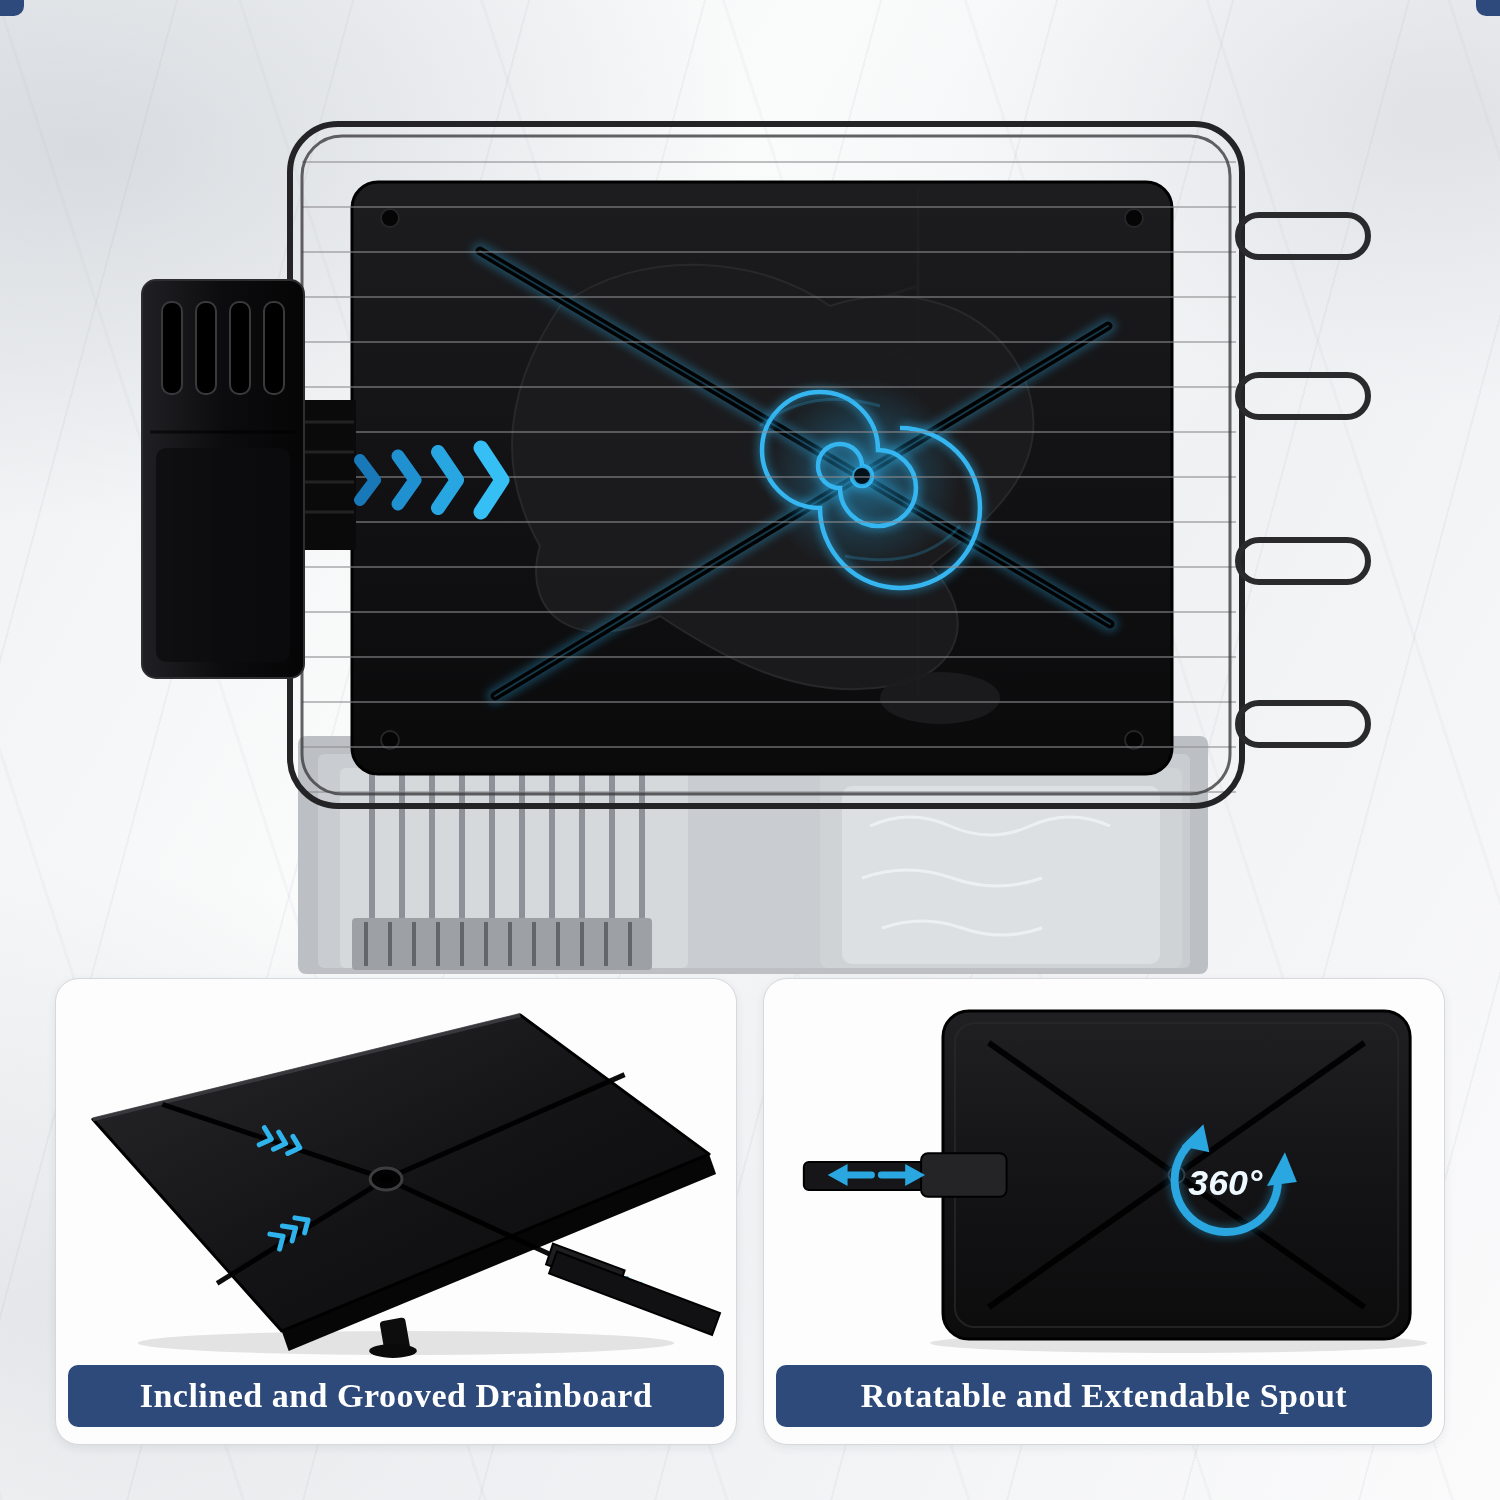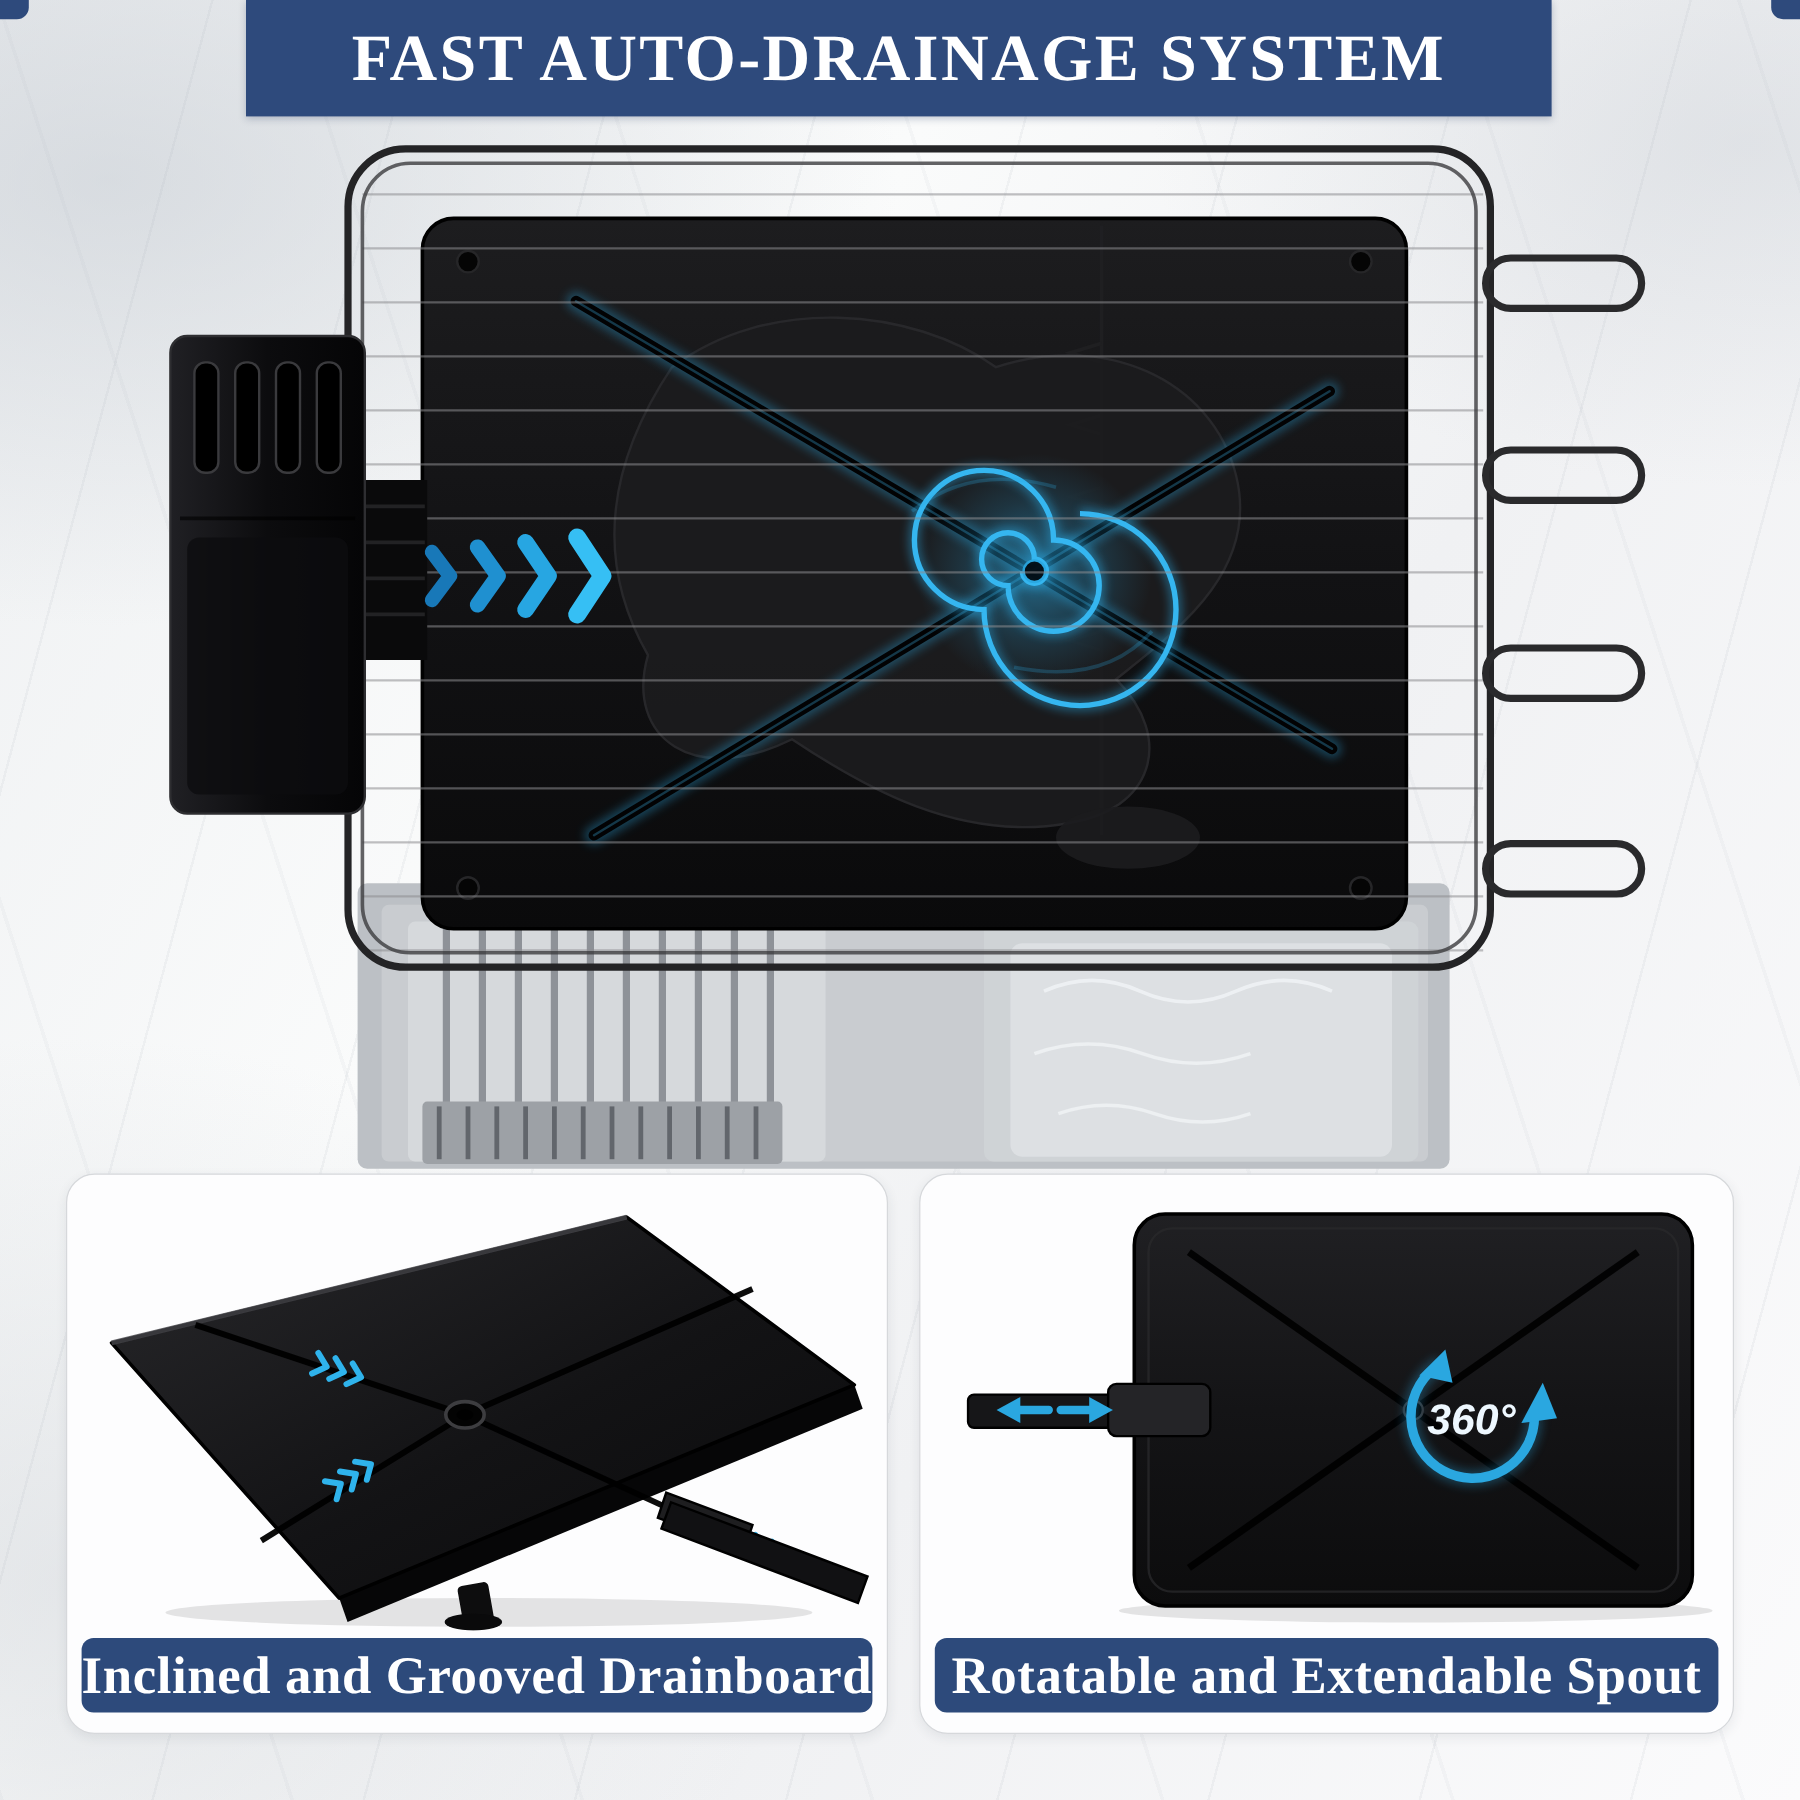--- a/index.html
+++ b/index.html
@@ -56,9 +56,6 @@
   <div class="corner-accent left"></div>
   <div class="corner-accent right"></div>
 
-  <div class="banner">
-    <h1>FAST AUTO-DRAINAGE SYSTEM</h1>
-  </div>
 
   <svg class="main-figure" width="1500" height="884" viewBox="0 0 1500 884" xmlns="http://www.w3.org/2000/svg">
     <defs>

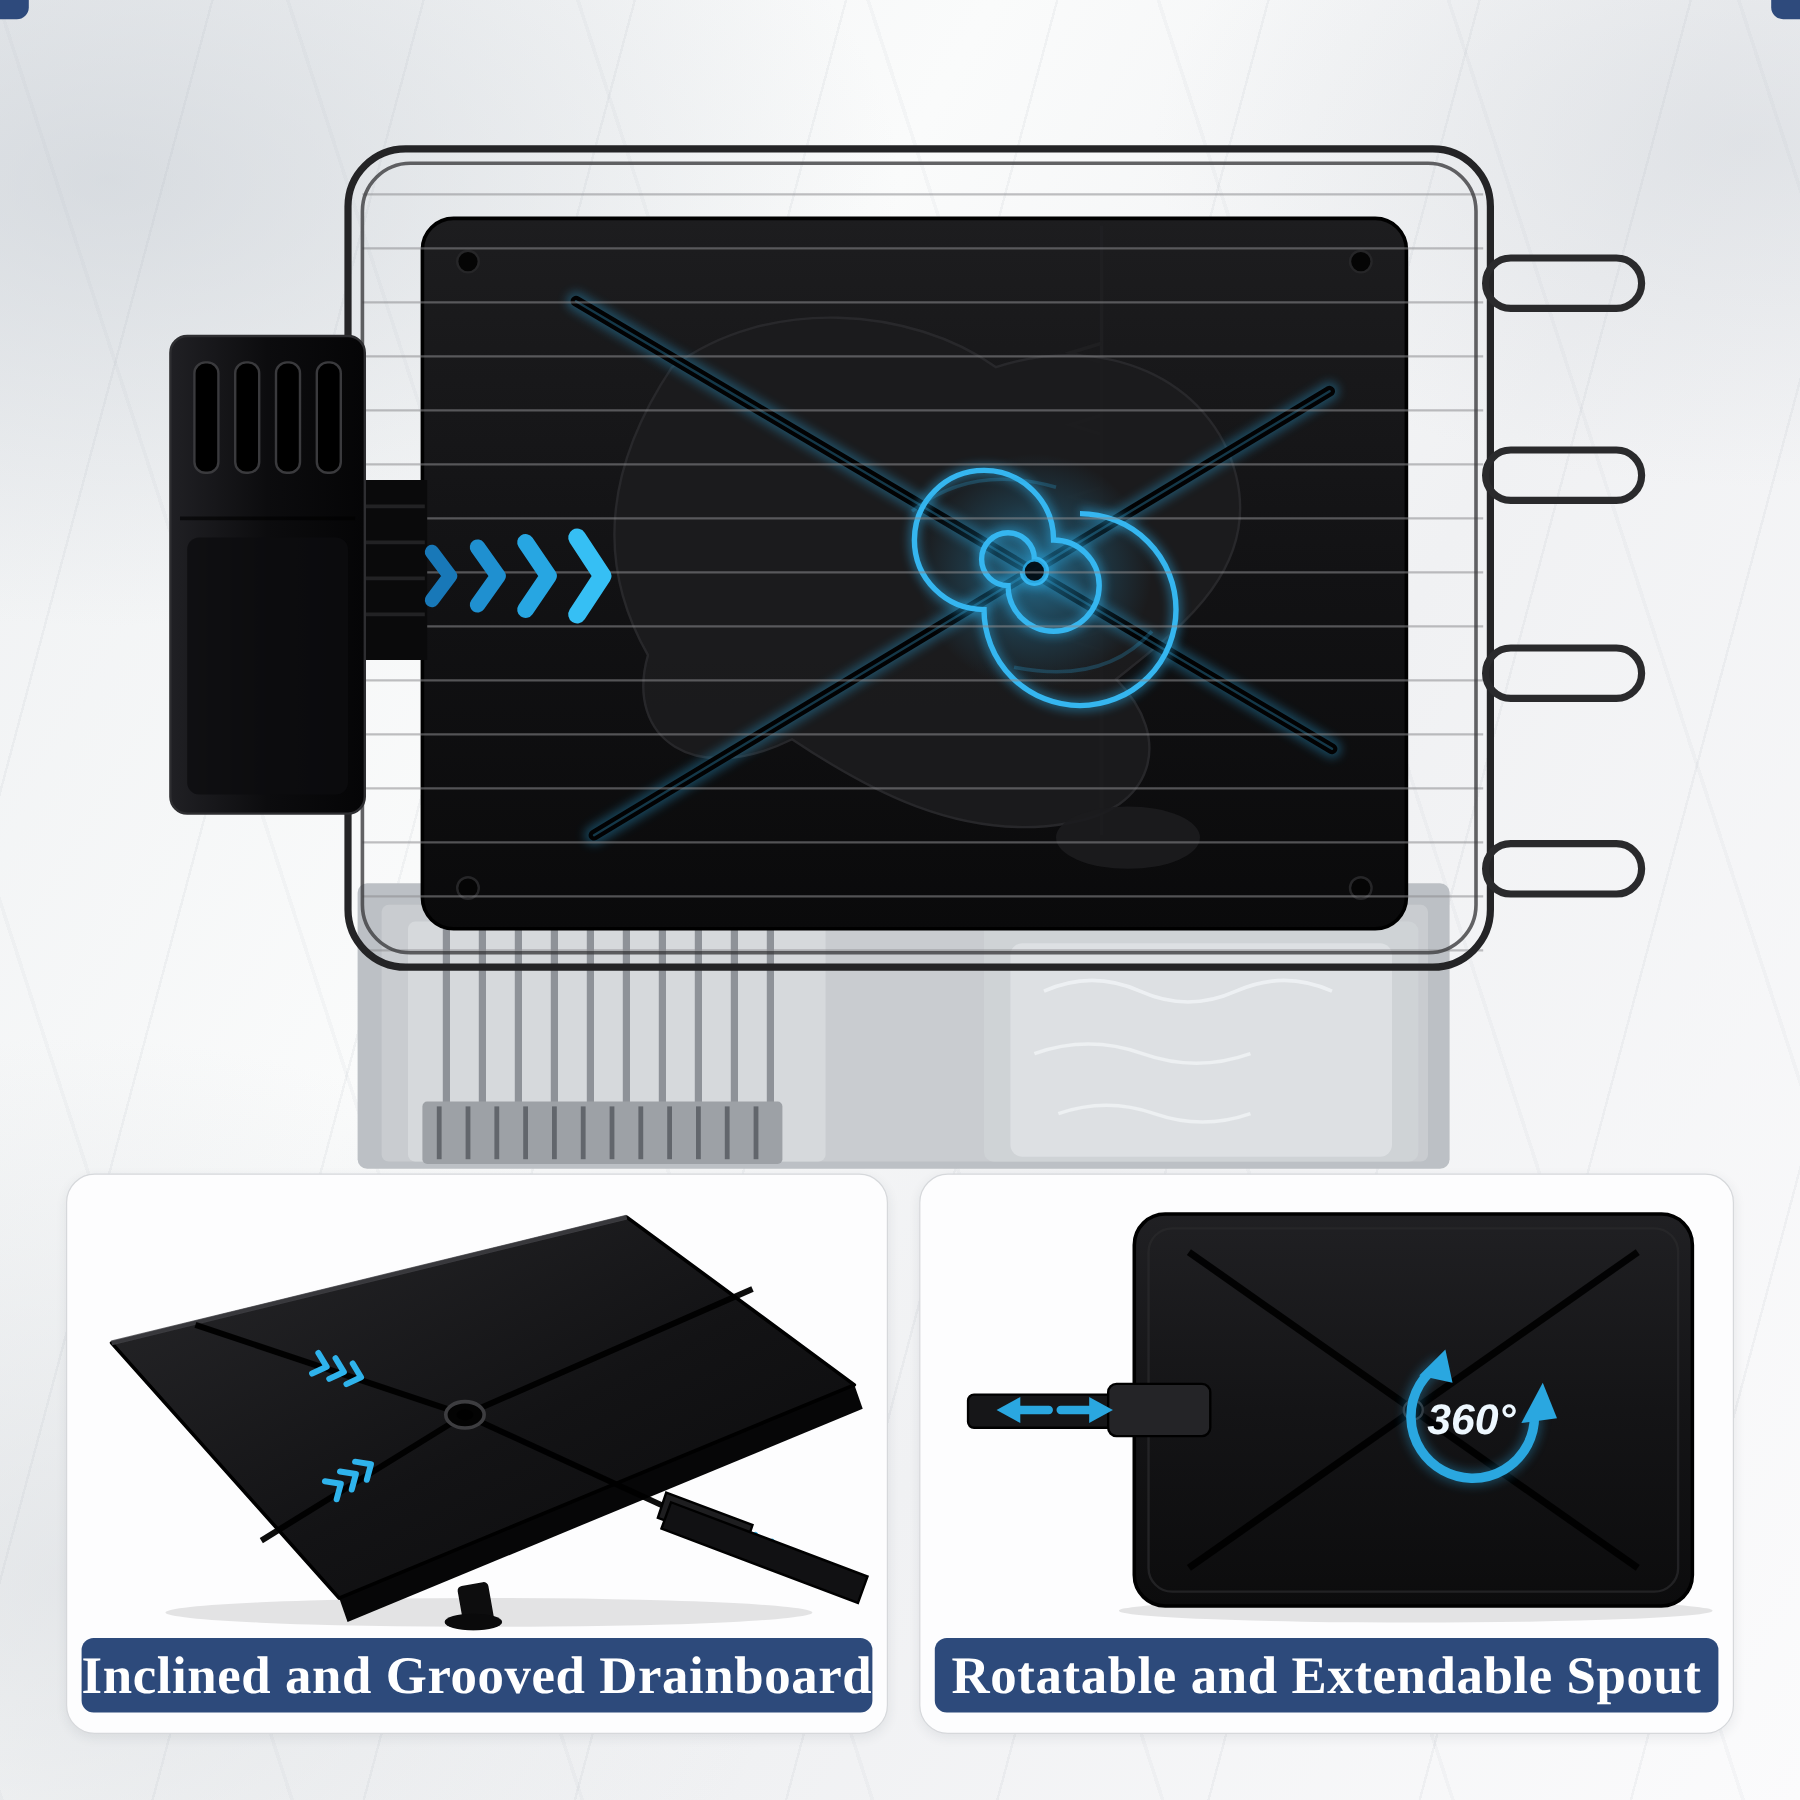--- a/index.html
+++ b/index.html
@@ -44,7 +44,7 @@
   .caption{
     margin-top:6px;height:62px;border-radius:10px;background:#2d4a7b;
     color:#ffffff;display:flex;align-items:center;justify-content:center;
-    font-family:"Liberation Serif", serif;font-size:44px;font-weight:700;
+    font-family:"Liberation Serif", serif;font-size:34px;font-weight:700;
     letter-spacing:.5px;white-space:nowrap;
   }
 </style>

